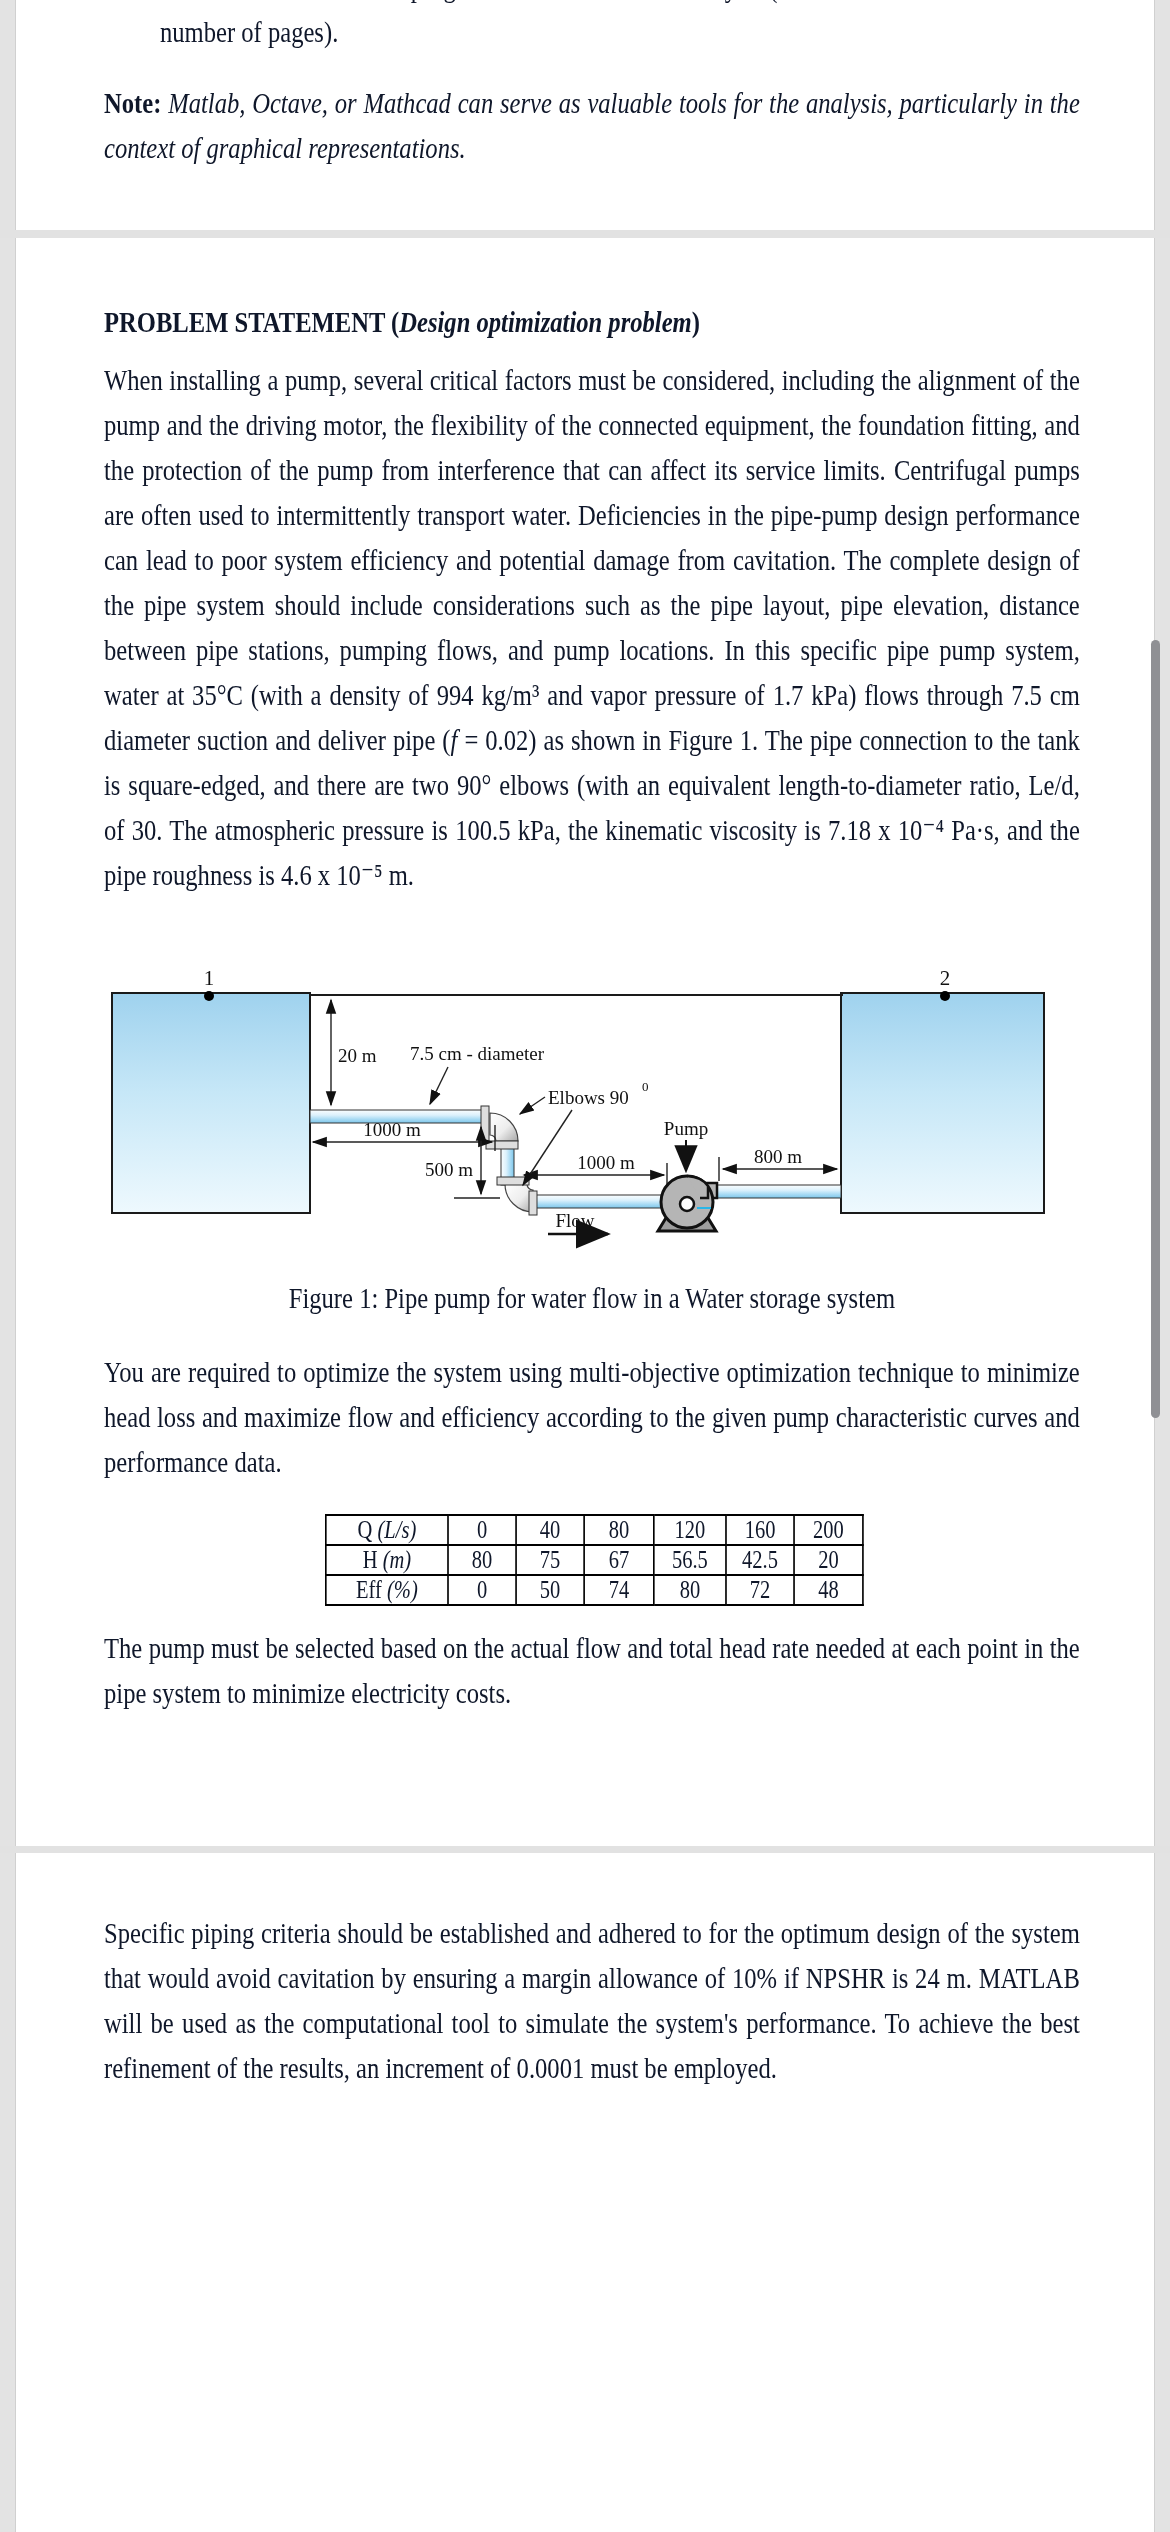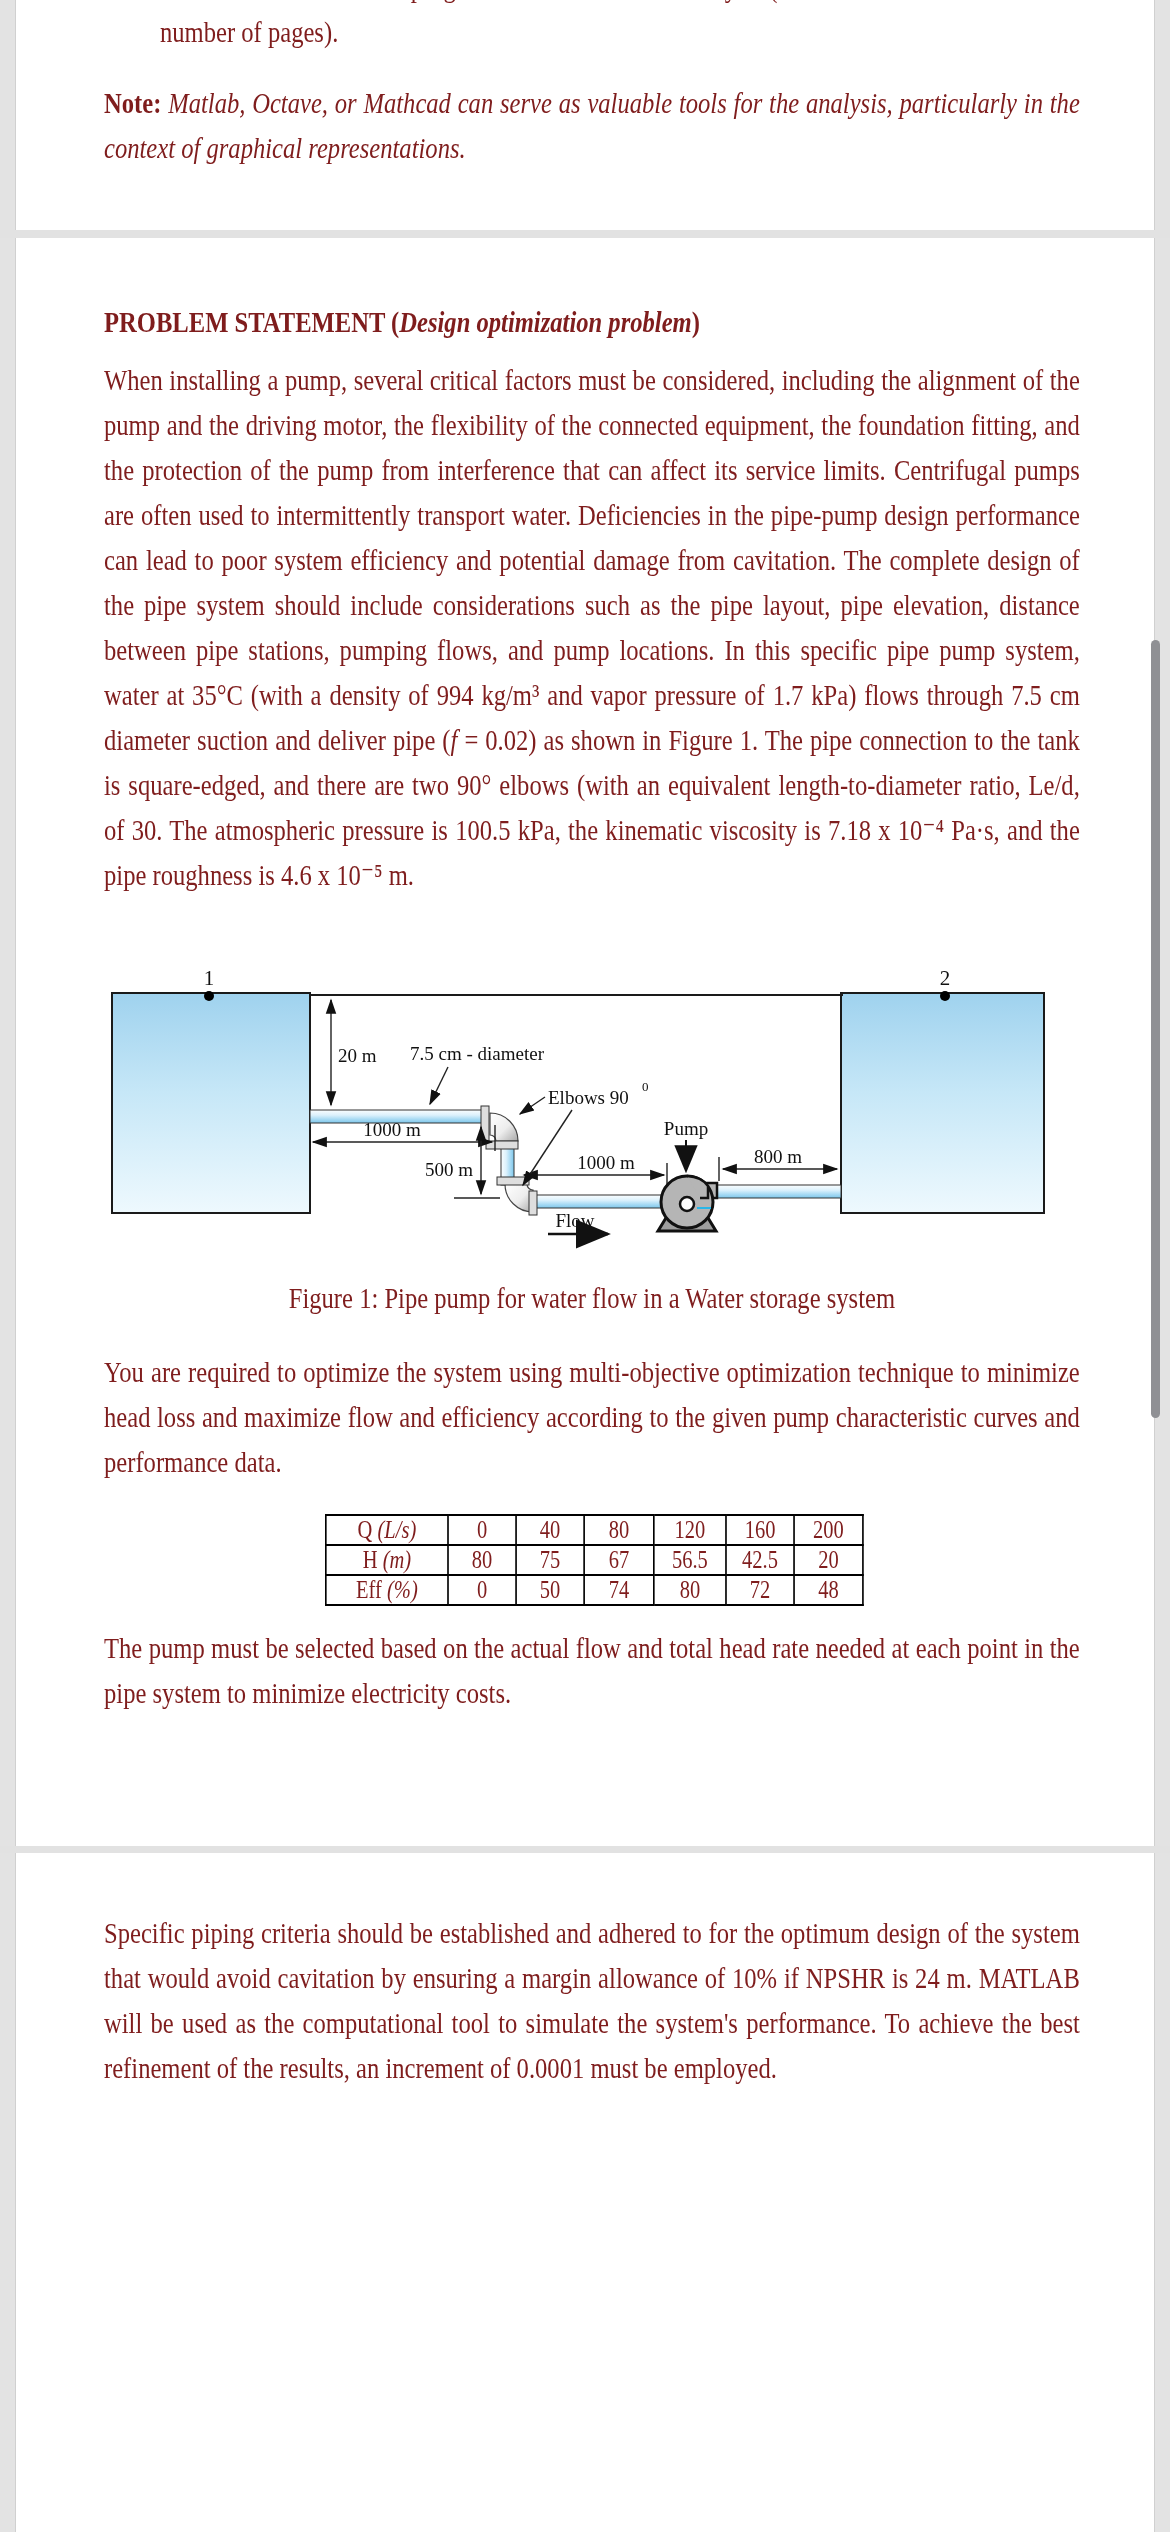--- a/index.html
+++ b/index.html
@@ -4,7 +4,7 @@
 <style>
   html,body { margin:0; padding:0; background:#fff; }
   .screen { position:relative; width:1170px; height:2532px; background:#ffffff; overflow:hidden;
-            font-family:"Liberation Serif","DejaVu Serif",serif; color:#7f1d1d; }
+            font-family:"Liberation Serif","DejaVu Serif",serif; color:#0f172a; }
   .strip { position:absolute; top:0; bottom:0; width:15px; background:#e3e3e3; }
   .strip.left { left:0; border-right:1px solid #d0d0d0; }
   .strip.right { right:0; border-left:1px solid #d0d0d0; }

